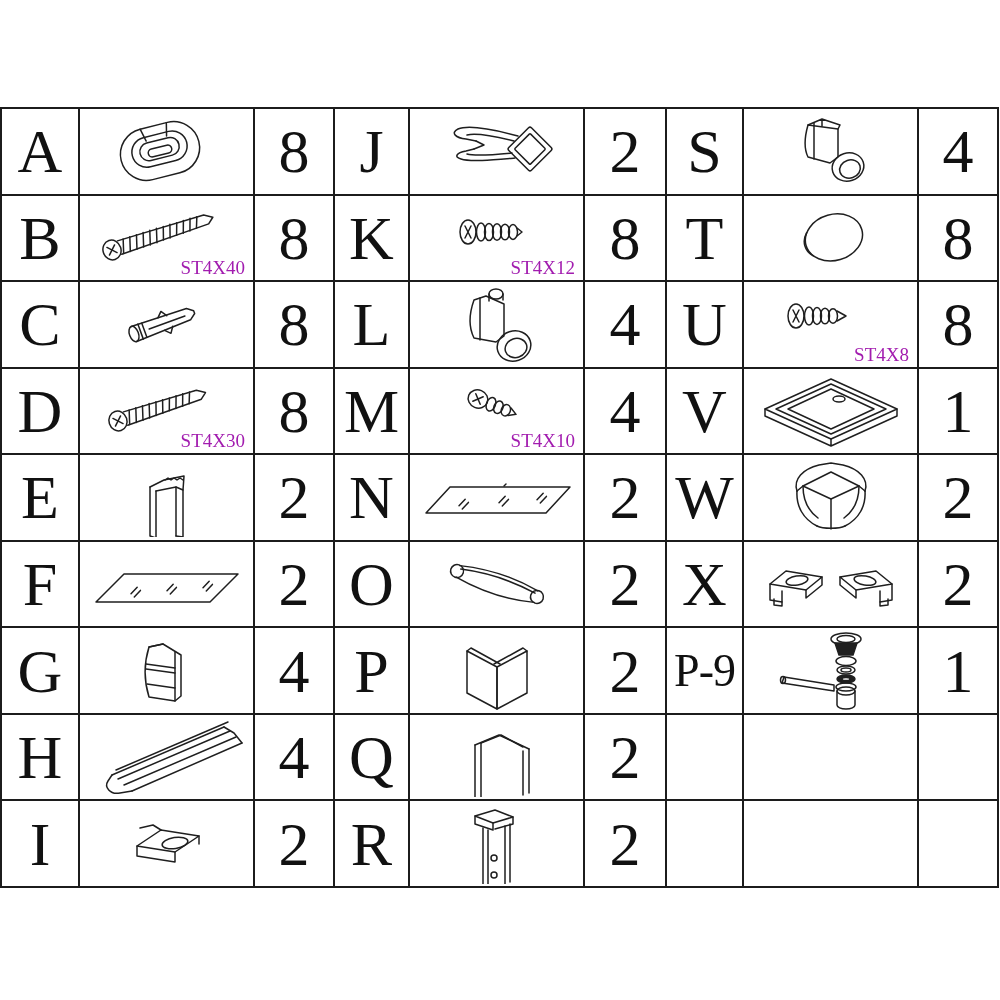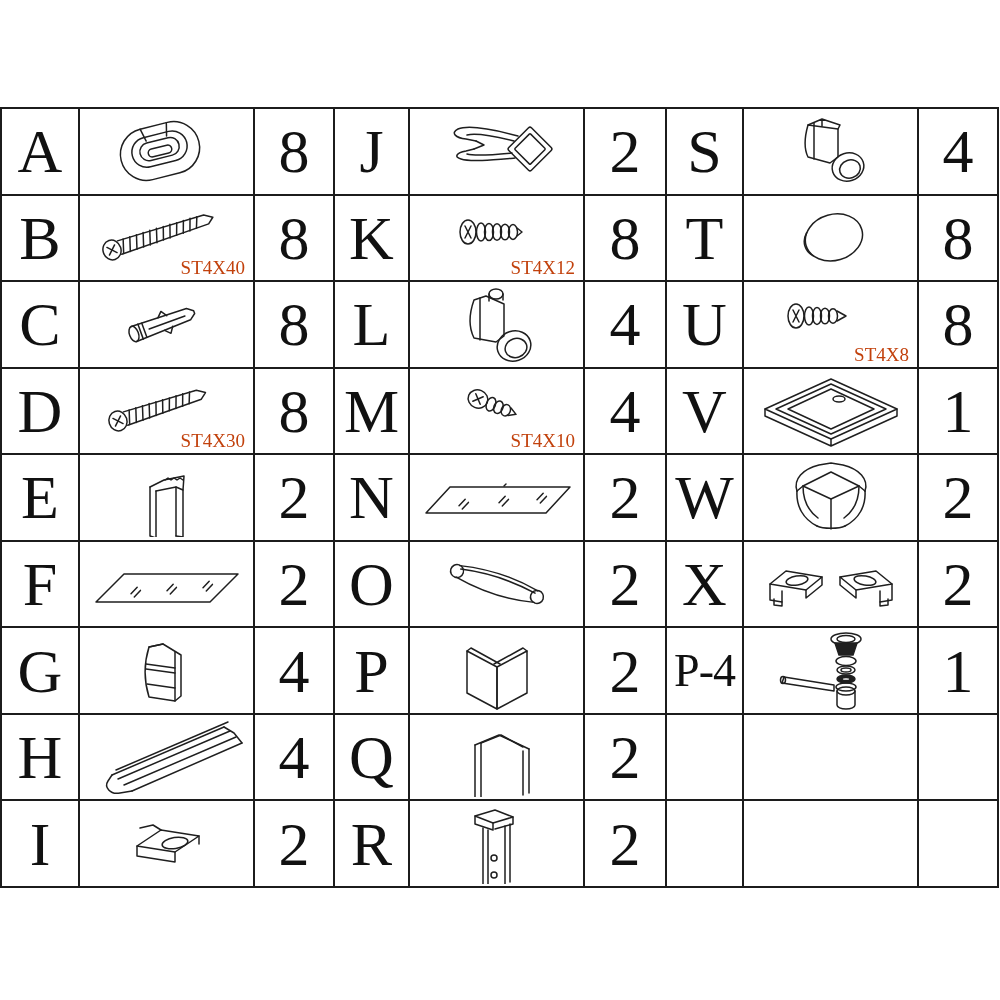--- a/index.html
+++ b/index.html
@@ -13,7 +13,7 @@
   td.qty{font-size:62px;line-height:1;}
   td.part{position:relative;}
   td.part svg{display:block;margin:0 auto;}
-  .size-label{position:absolute;right:8px;bottom:3px;font-size:19px;color:#c2410c;line-height:1;}
+  .size-label{position:absolute;right:8px;bottom:3px;font-size:19px;color:#a21caf;line-height:1;}
   .part-svg *{stroke:#1f1f1f;stroke-width:1.5;fill:none;stroke-linecap:round;stroke-linejoin:round;}
   .part-svg .dark{fill:#1f1f1f;}
   .part-svg .lite{fill:#ffffff;}

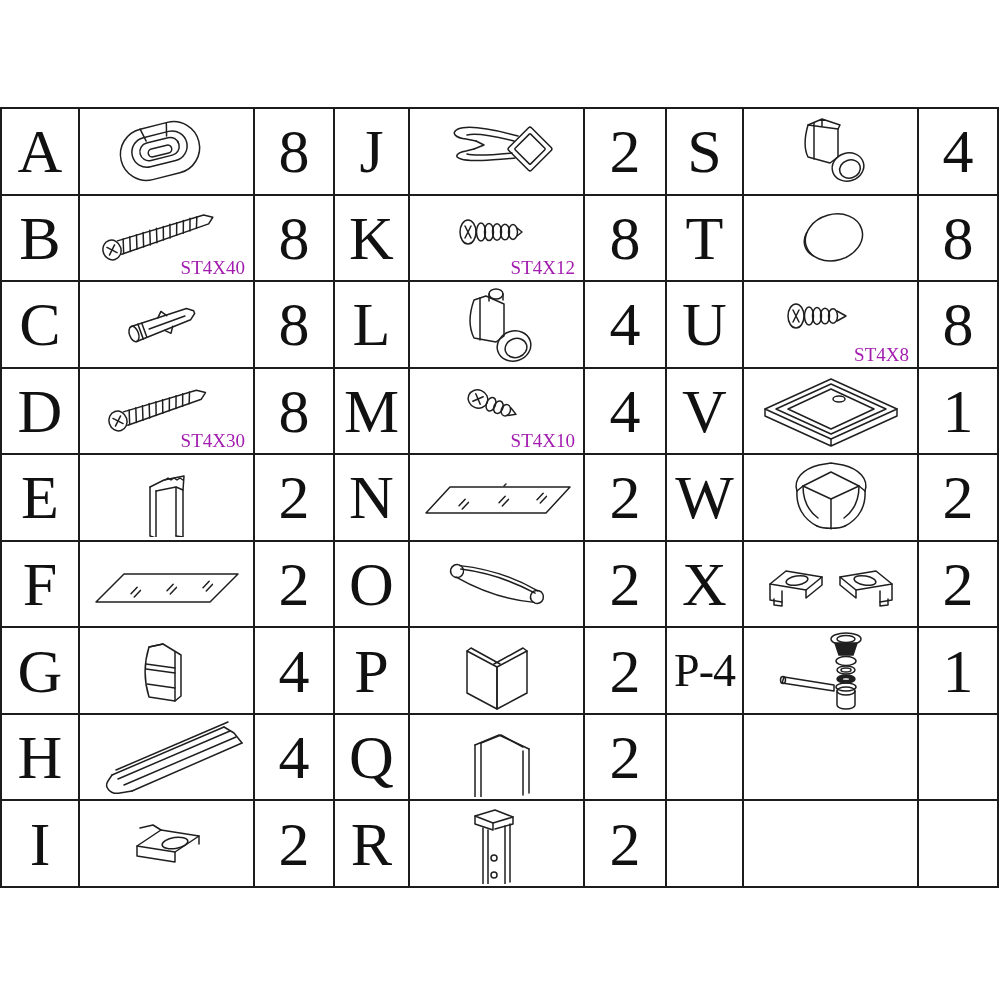--- a/index.html
+++ b/index.html
@@ -337,7 +337,7 @@
       </svg>
     </td>
     <td class="qty">2</td>
-    <td class="letter small">P-4</td>
+    <td class="letter small">P-9</td>
     <td class="part">
       <svg class="part-svg" width="170" height="80" viewBox="0 0 170 80">
         <g transform="translate(100,2)">

